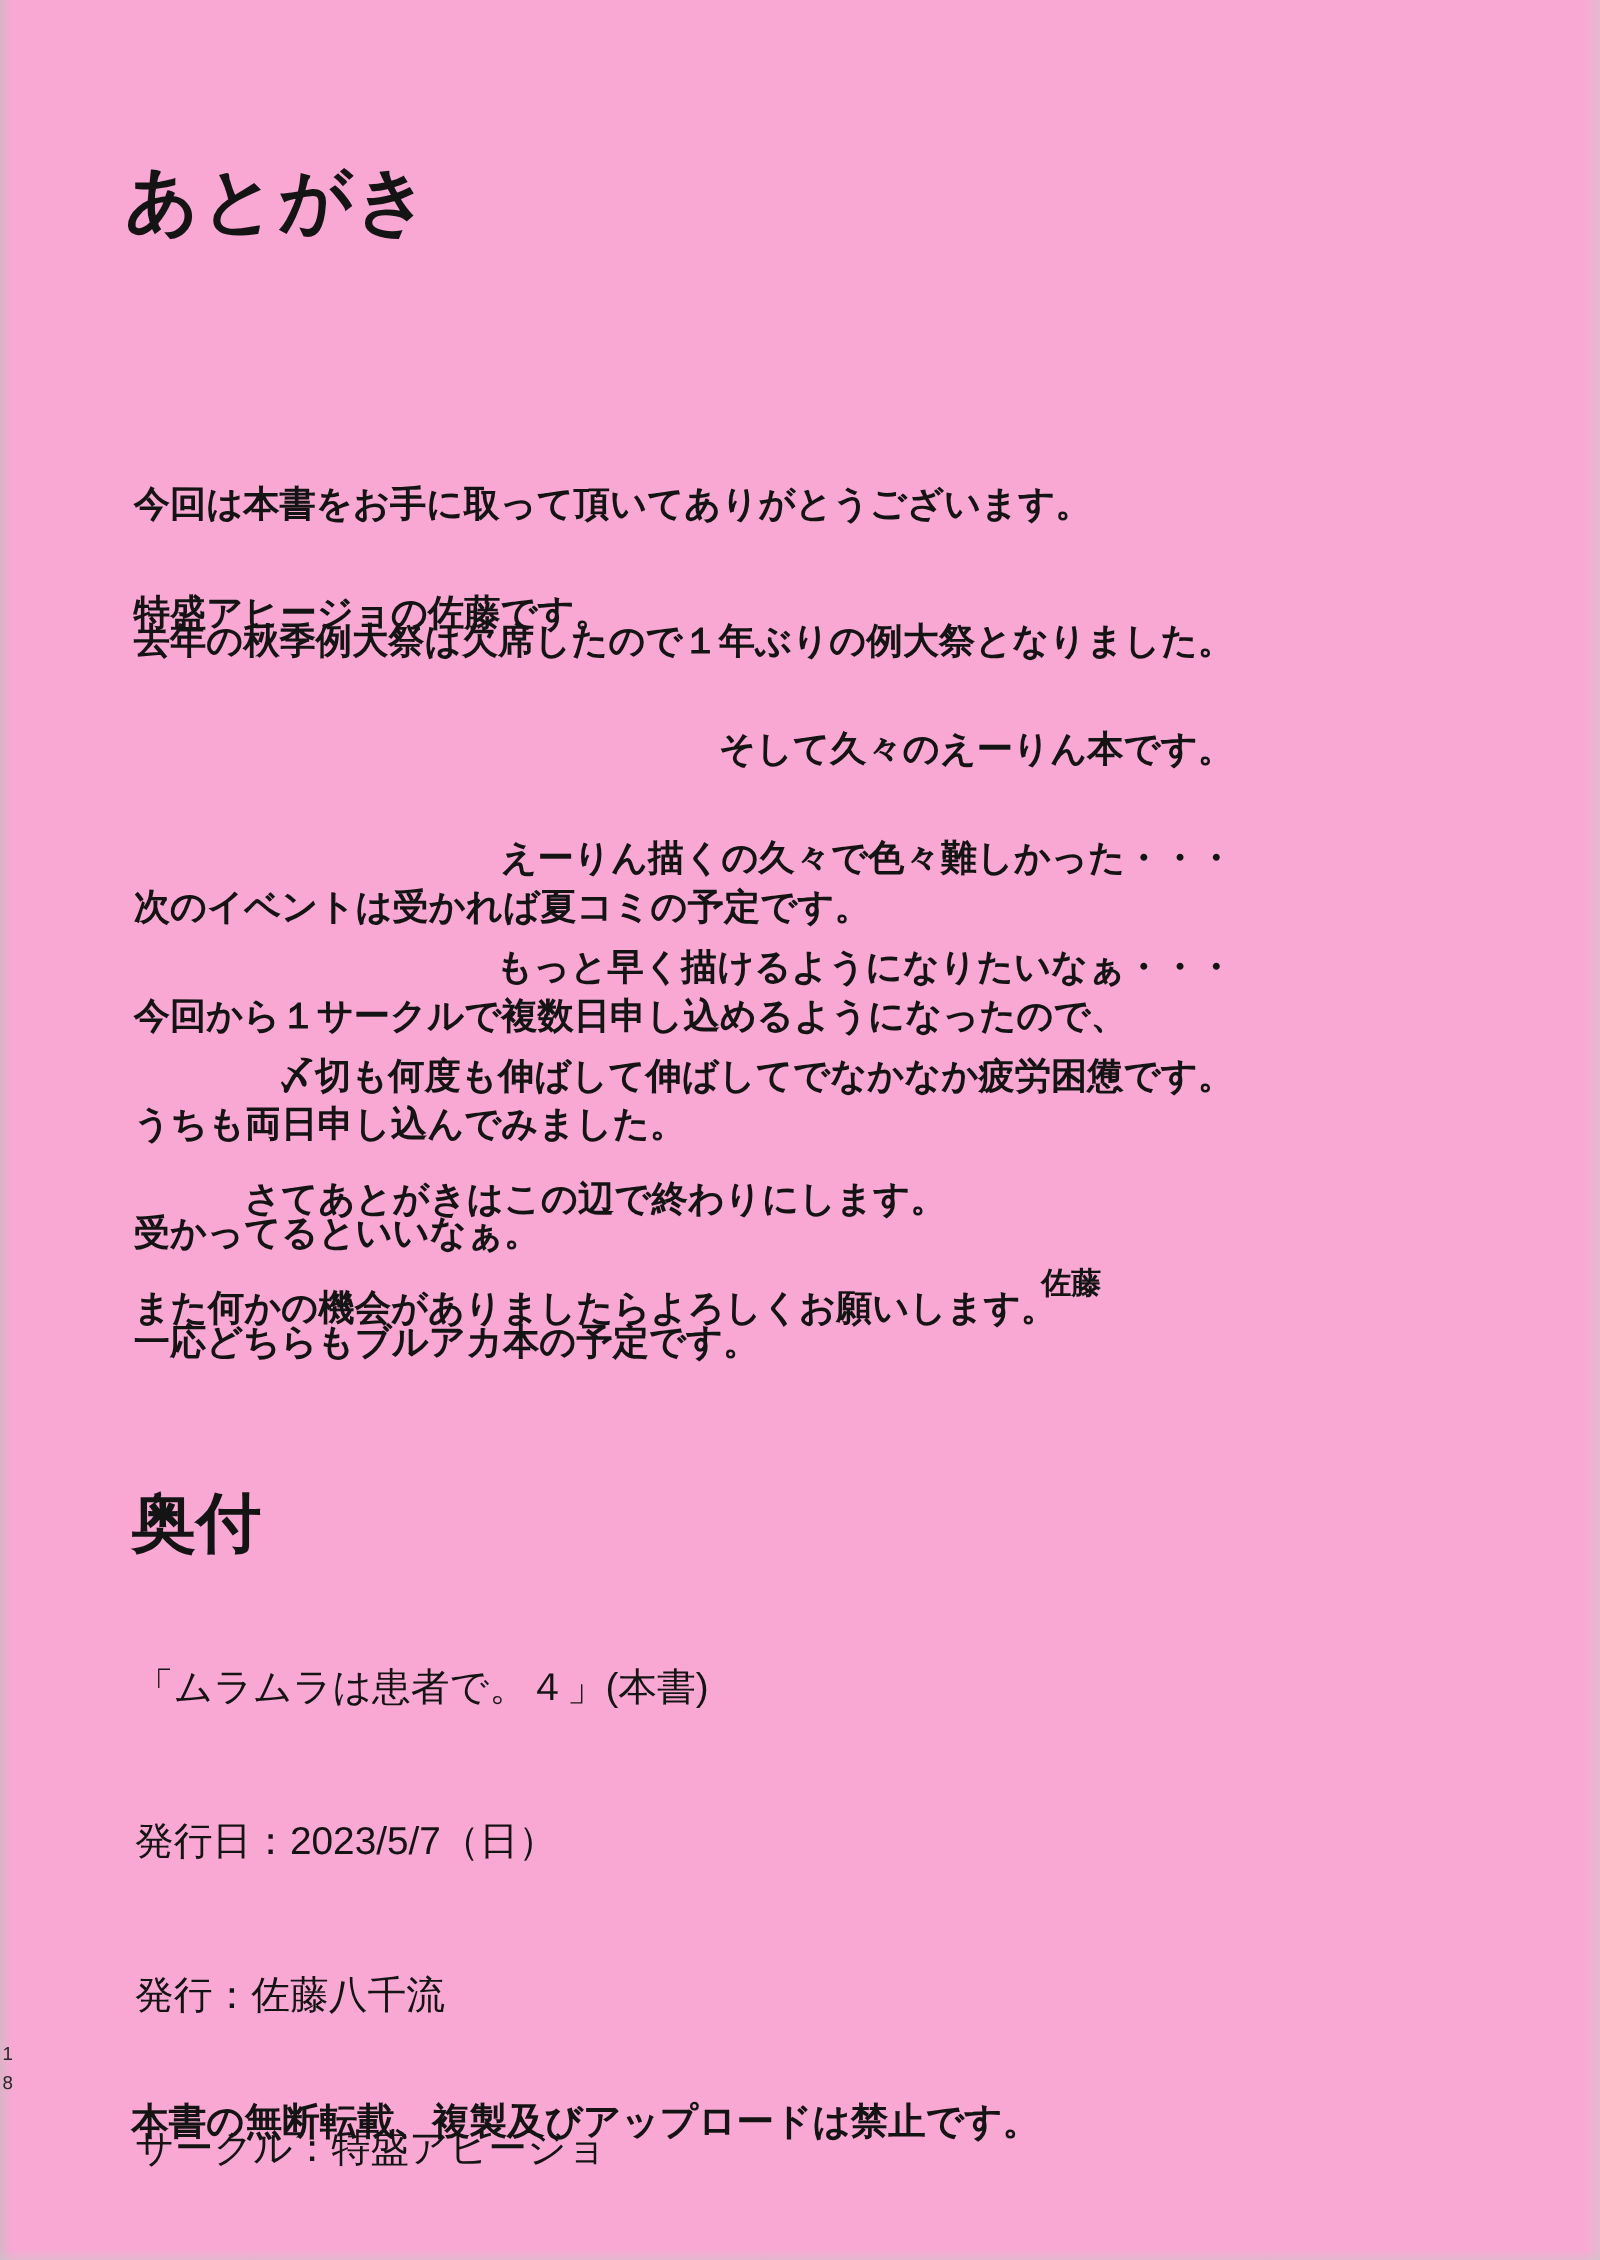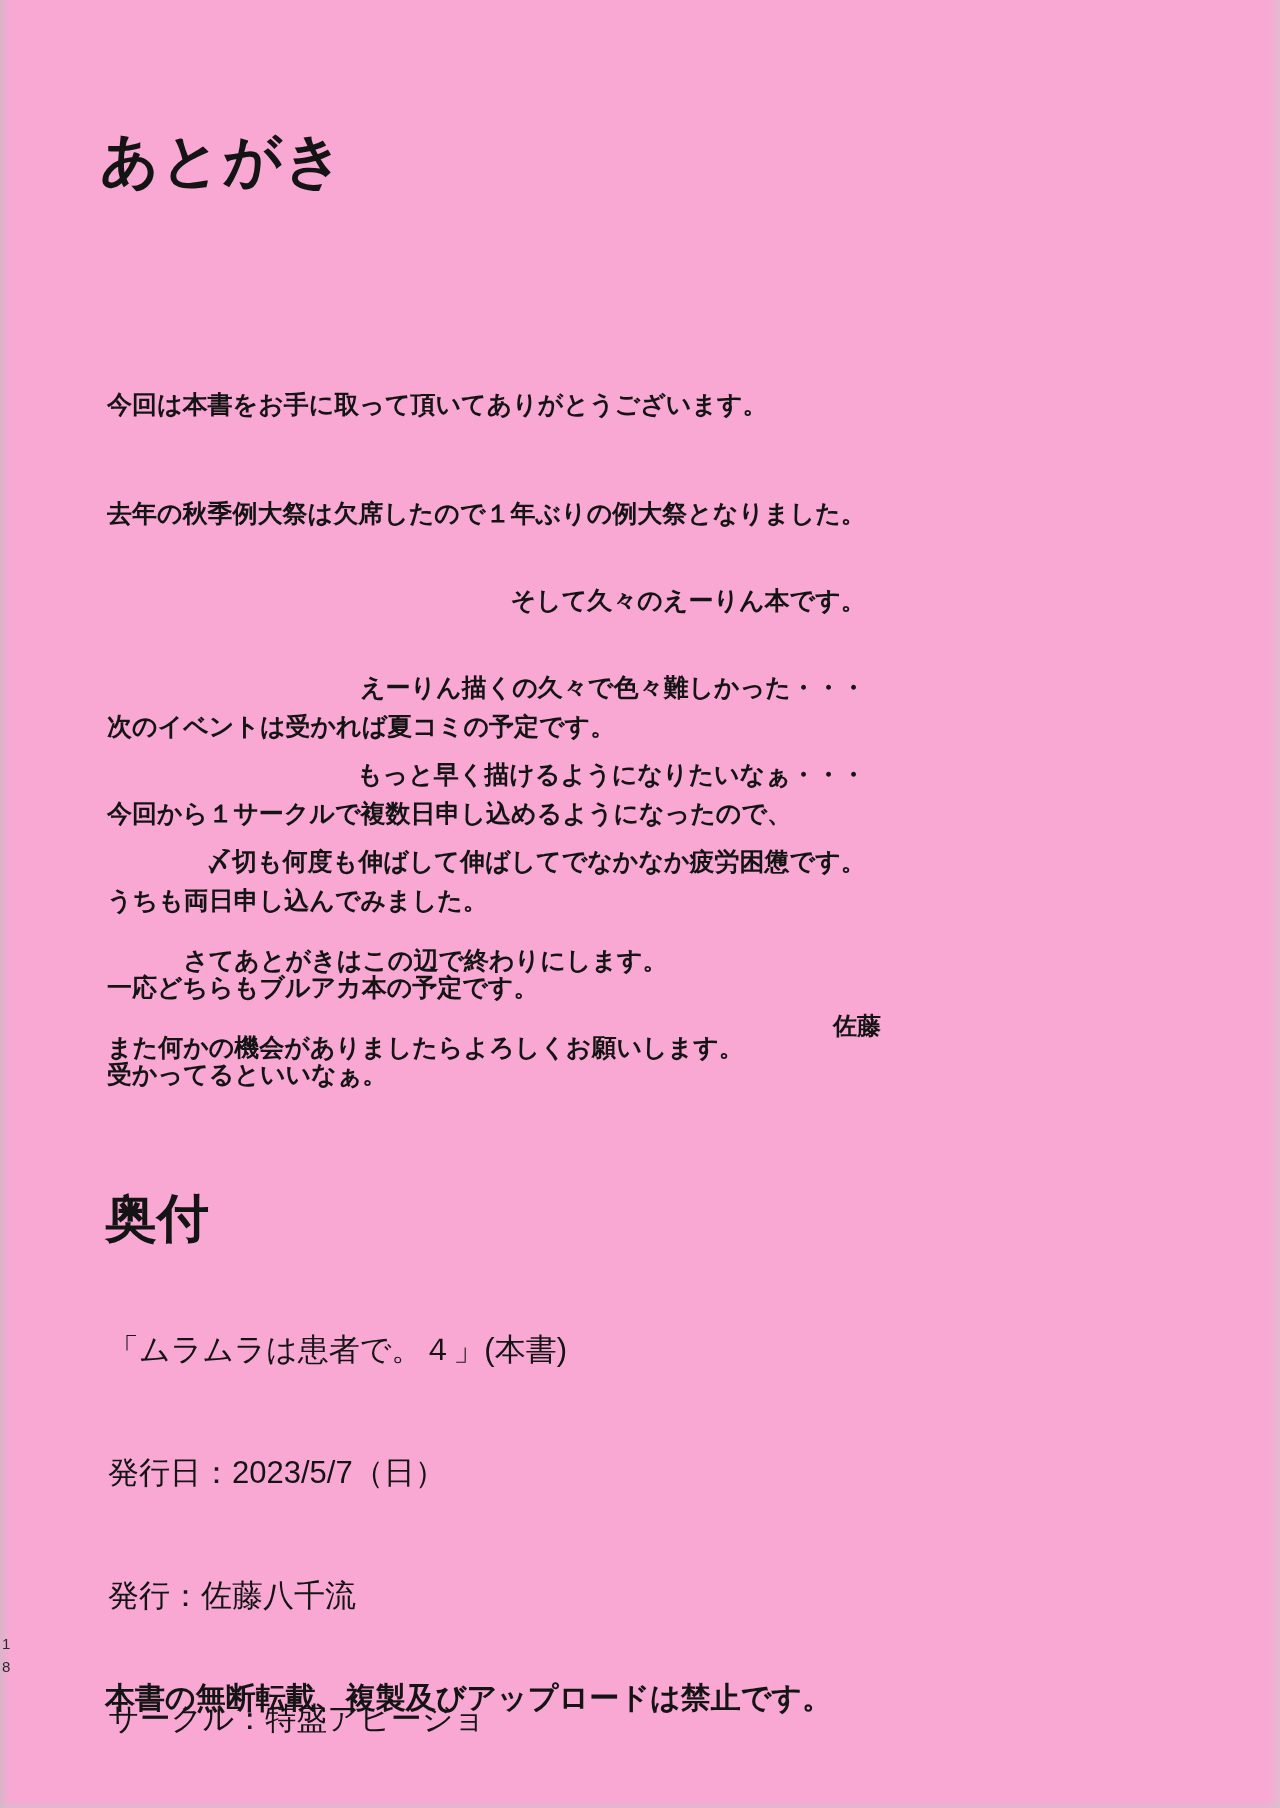--- a/index.html
+++ b/index.html
@@ -25,7 +25,7 @@
   }
   .para {
     position: absolute; left: 107px;
-    font-size: 25px; font-weight: 700; line-height: 29px; white-space: pre;
+    font-size: 29px; font-weight: 700; line-height: 29px; white-space: pre;
   }
   .p1 { top: 332px; }
   .p2 { top: 441px; text-align: right; }

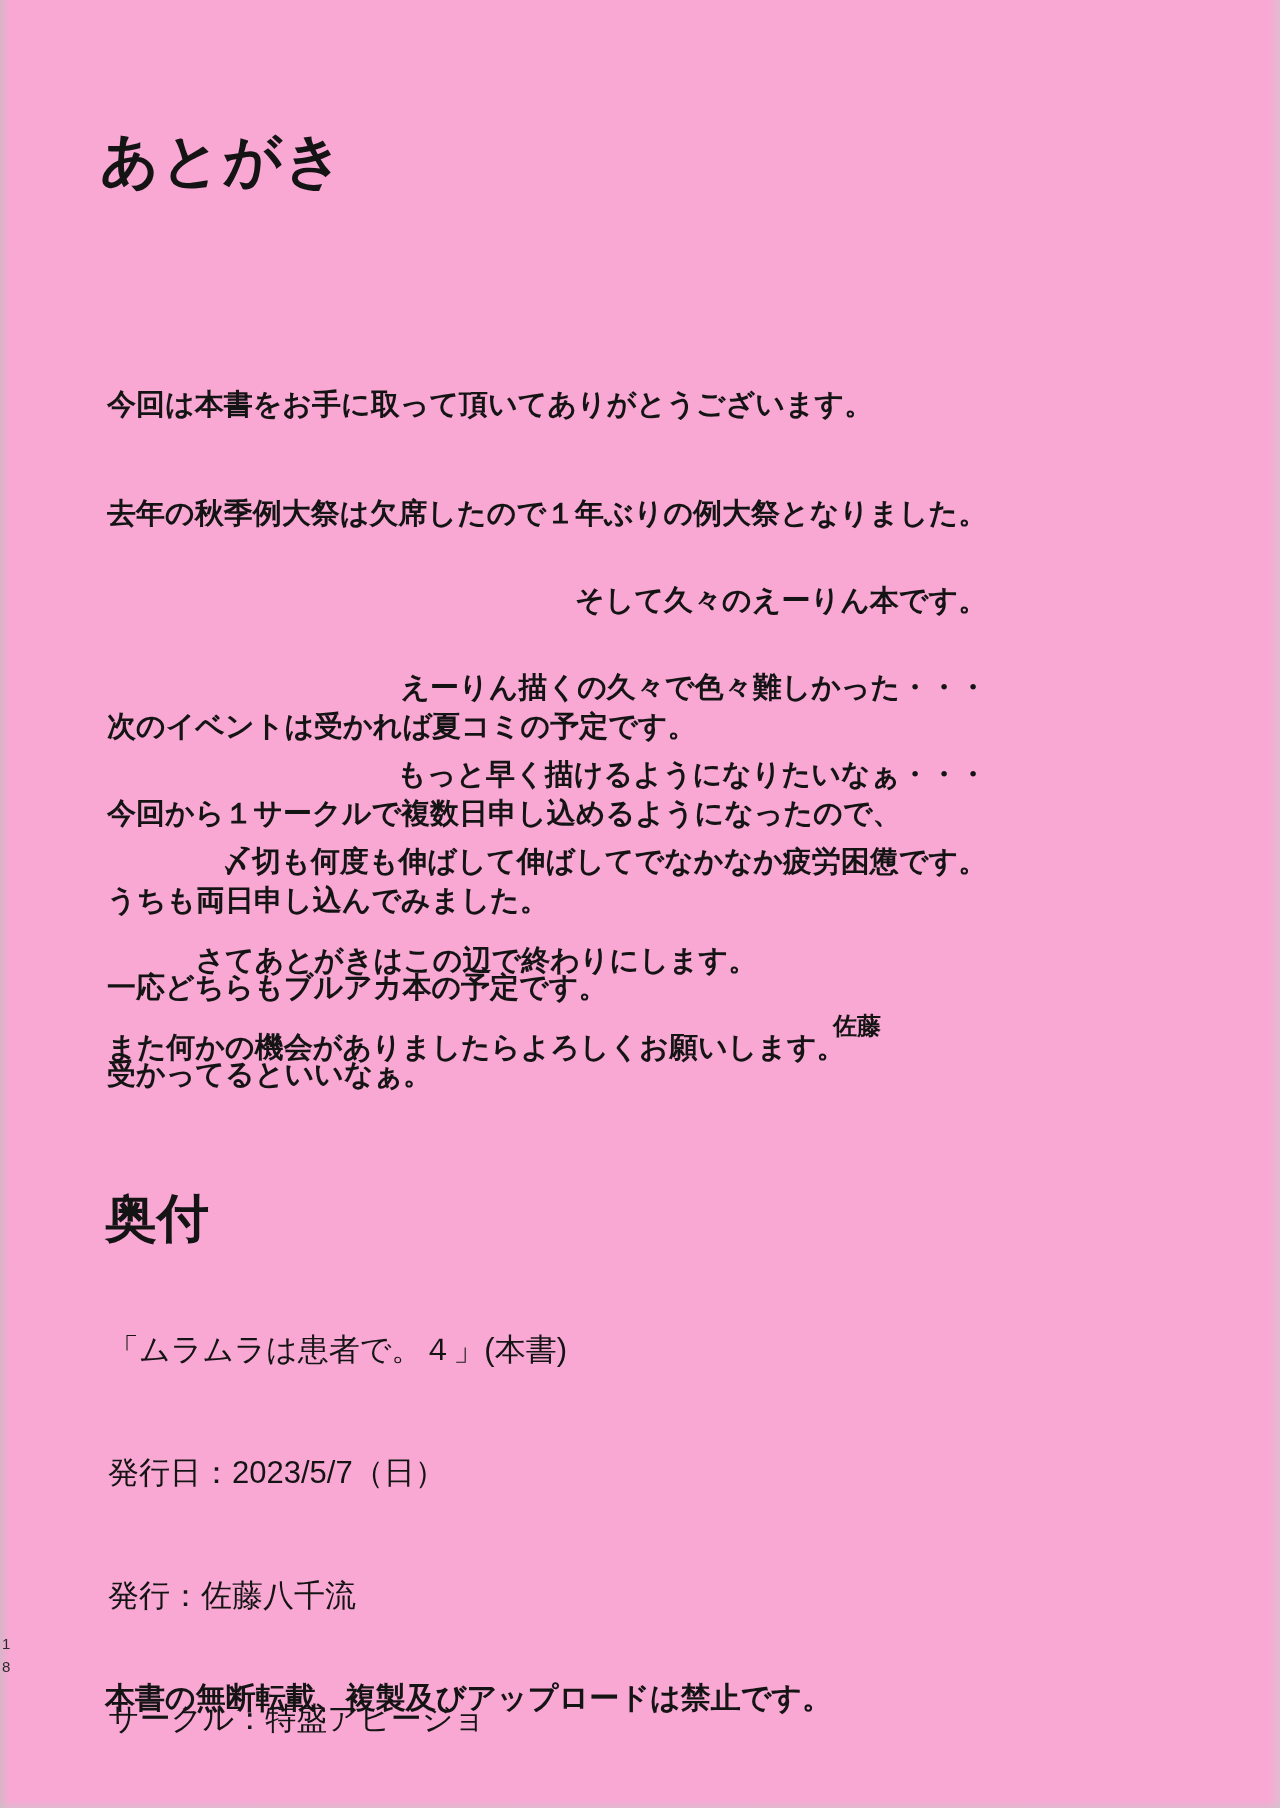--- a/index.html
+++ b/index.html
@@ -66,6 +66,7 @@
 
   <div class="para p1">
     <div>今回は本書をお手に取って頂いてありがとうございます。</div>
+    <div>特盛アヒージョの佐藤です。</div>
   </div>
 
   <div class="para p2">

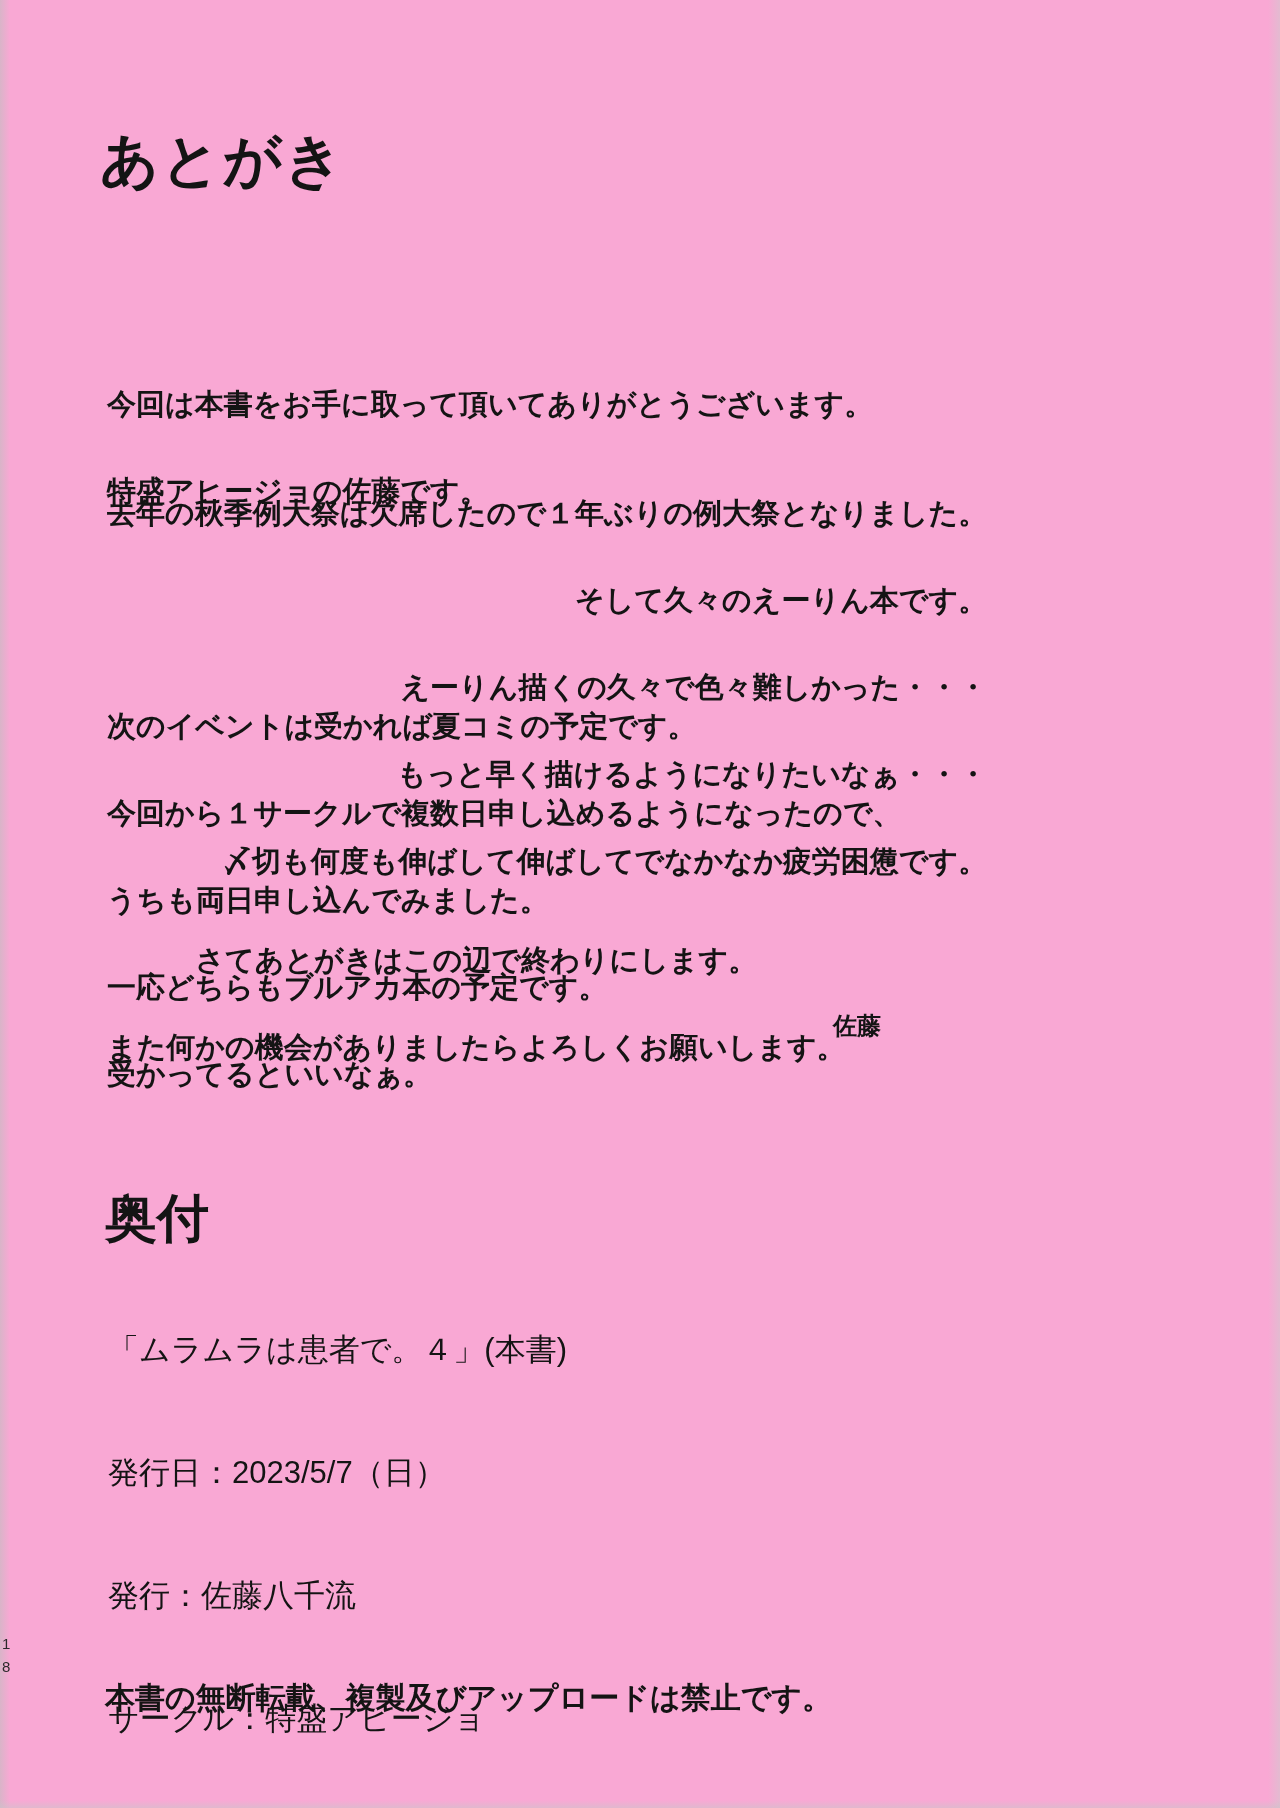--- a/index.html
+++ b/index.html
@@ -82,8 +82,8 @@
     <div>次のイベントは受かれば夏コミの予定です。</div>
     <div>今回から１サークルで複数日申し込めるようになったので、</div>
     <div>うちも両日申し込んでみました。</div>
+    <div>受かってるといいなぁ。</div>
     <div>一応どちらもブルアカ本の予定です。</div>
-    <div>受かってるといいなぁ。</div>
   </div>
 
   <div class="para p5">

